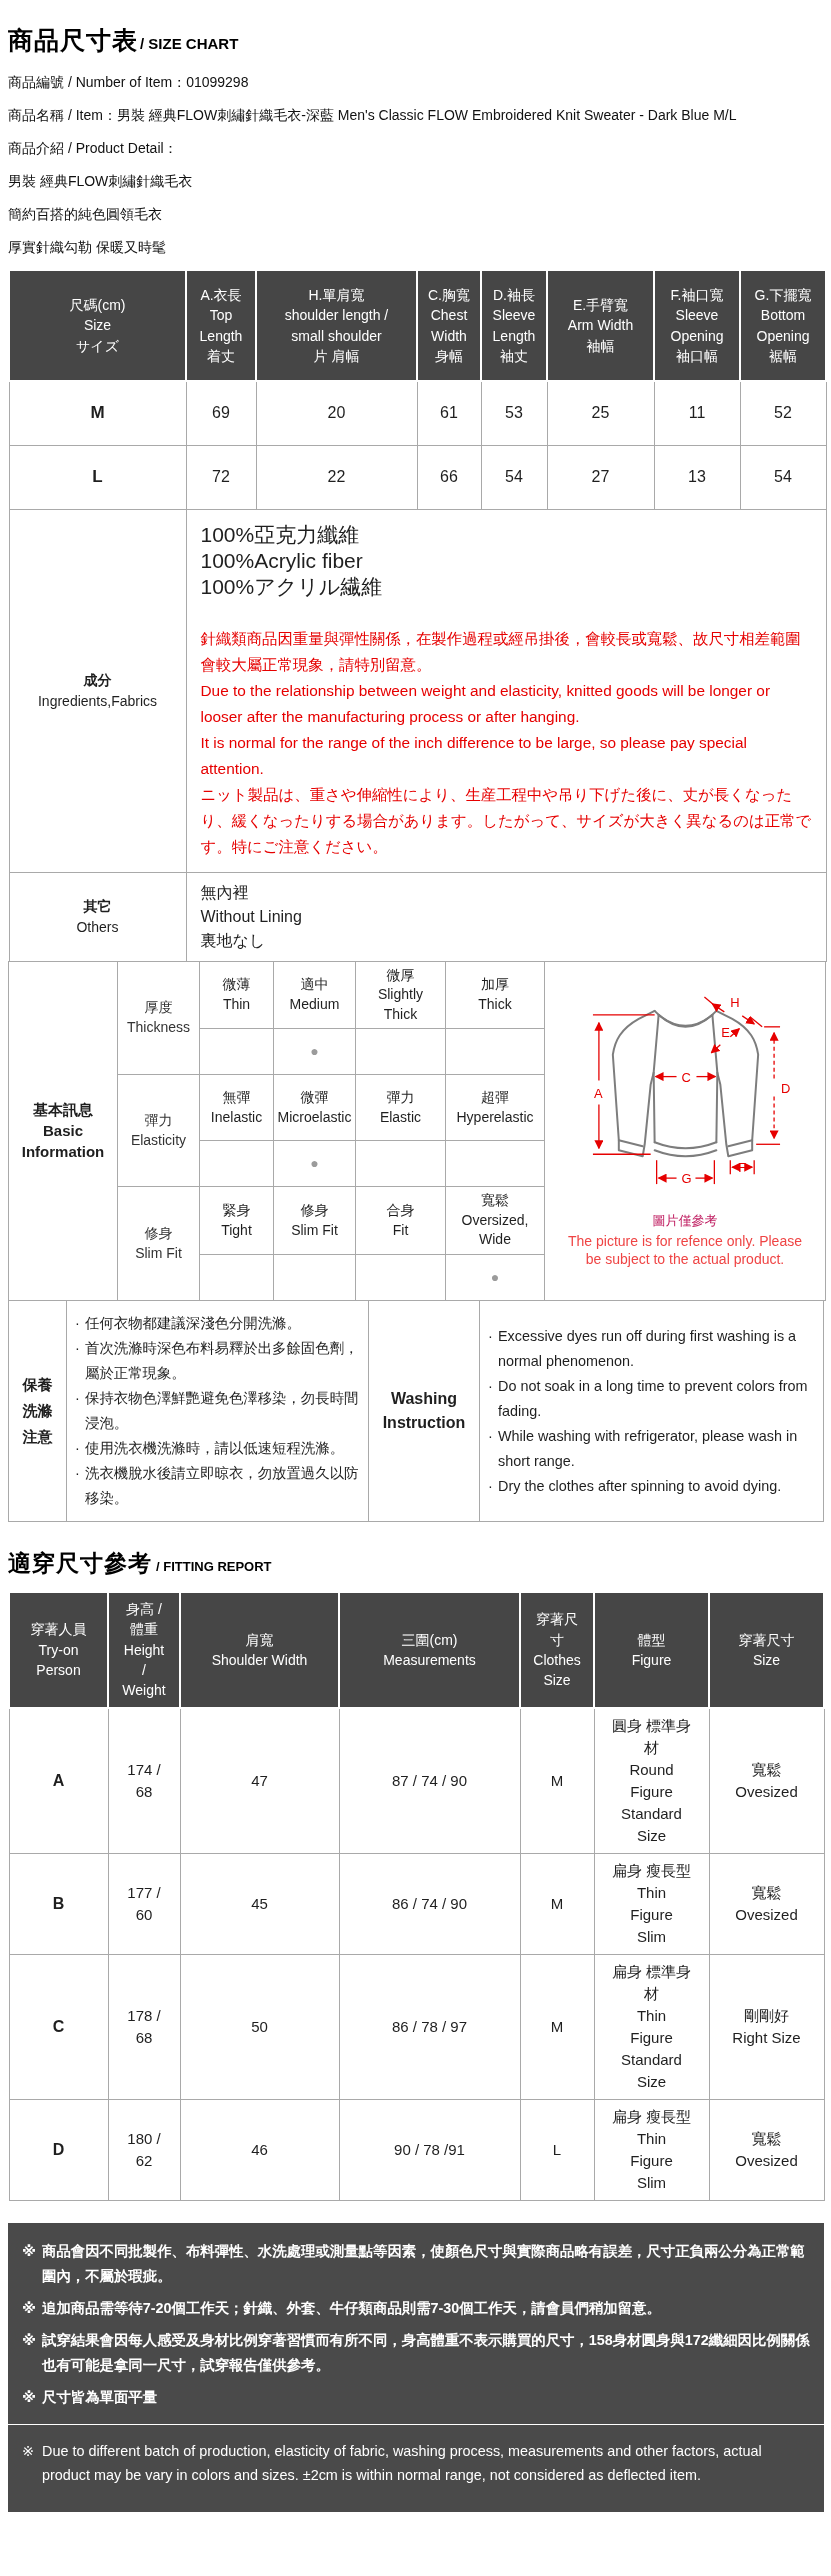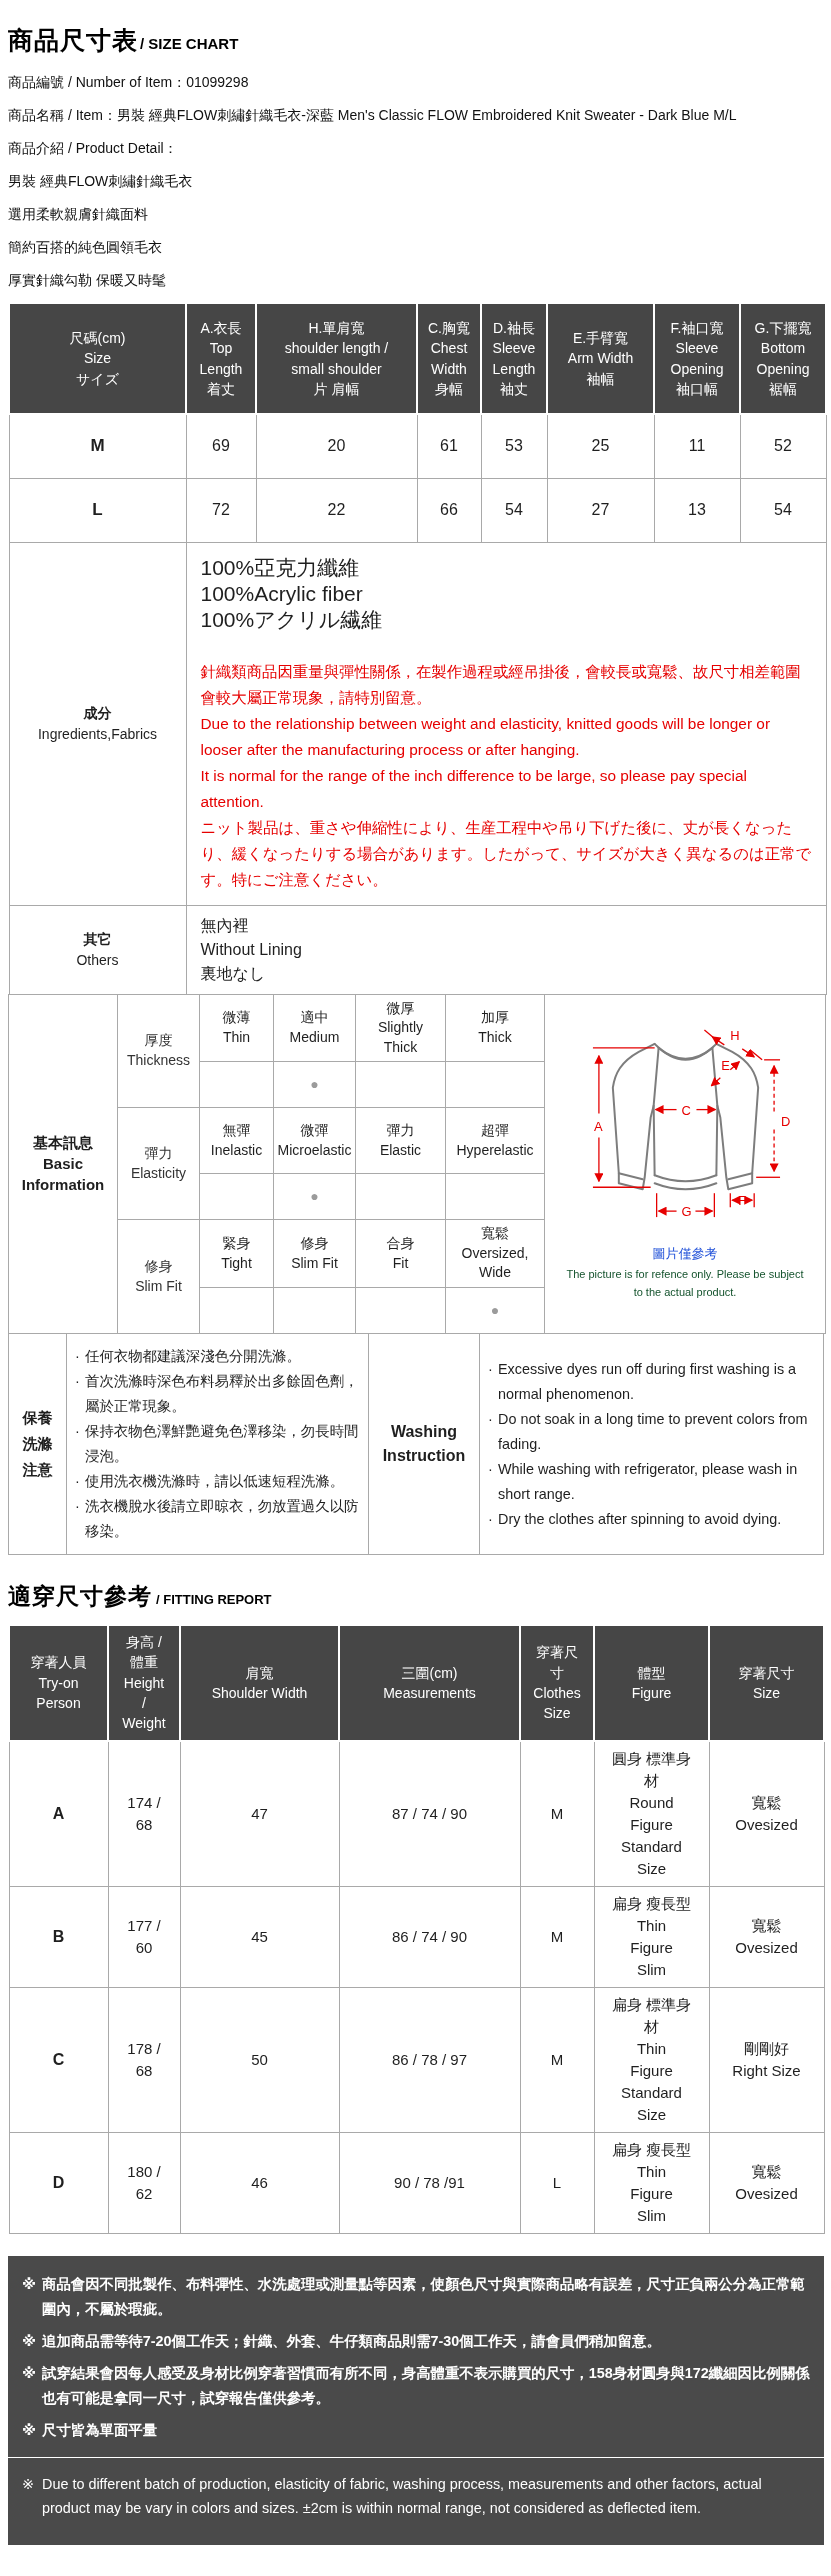--- a/index.html
+++ b/index.html
@@ -107,7 +107,6 @@
   <p class="info-line">商品名稱 / Item：男裝 經典FLOW刺繡針織毛衣-深藍 Men's Classic FLOW Embroidered Knit Sweater - Dark Blue M/L</p>
   <p class="info-line">商品介紹 / Product Detail：</p>
   <p class="info-line">男裝 經典FLOW刺繡針織毛衣</p>
-  <p class="info-line">選用柔軟親膚針織面料</p>
   <p class="info-line">簡約百搭的純色圓領毛衣</p>
   <p class="info-line">厚實針織勾勒 保暖又時髦</p>
 

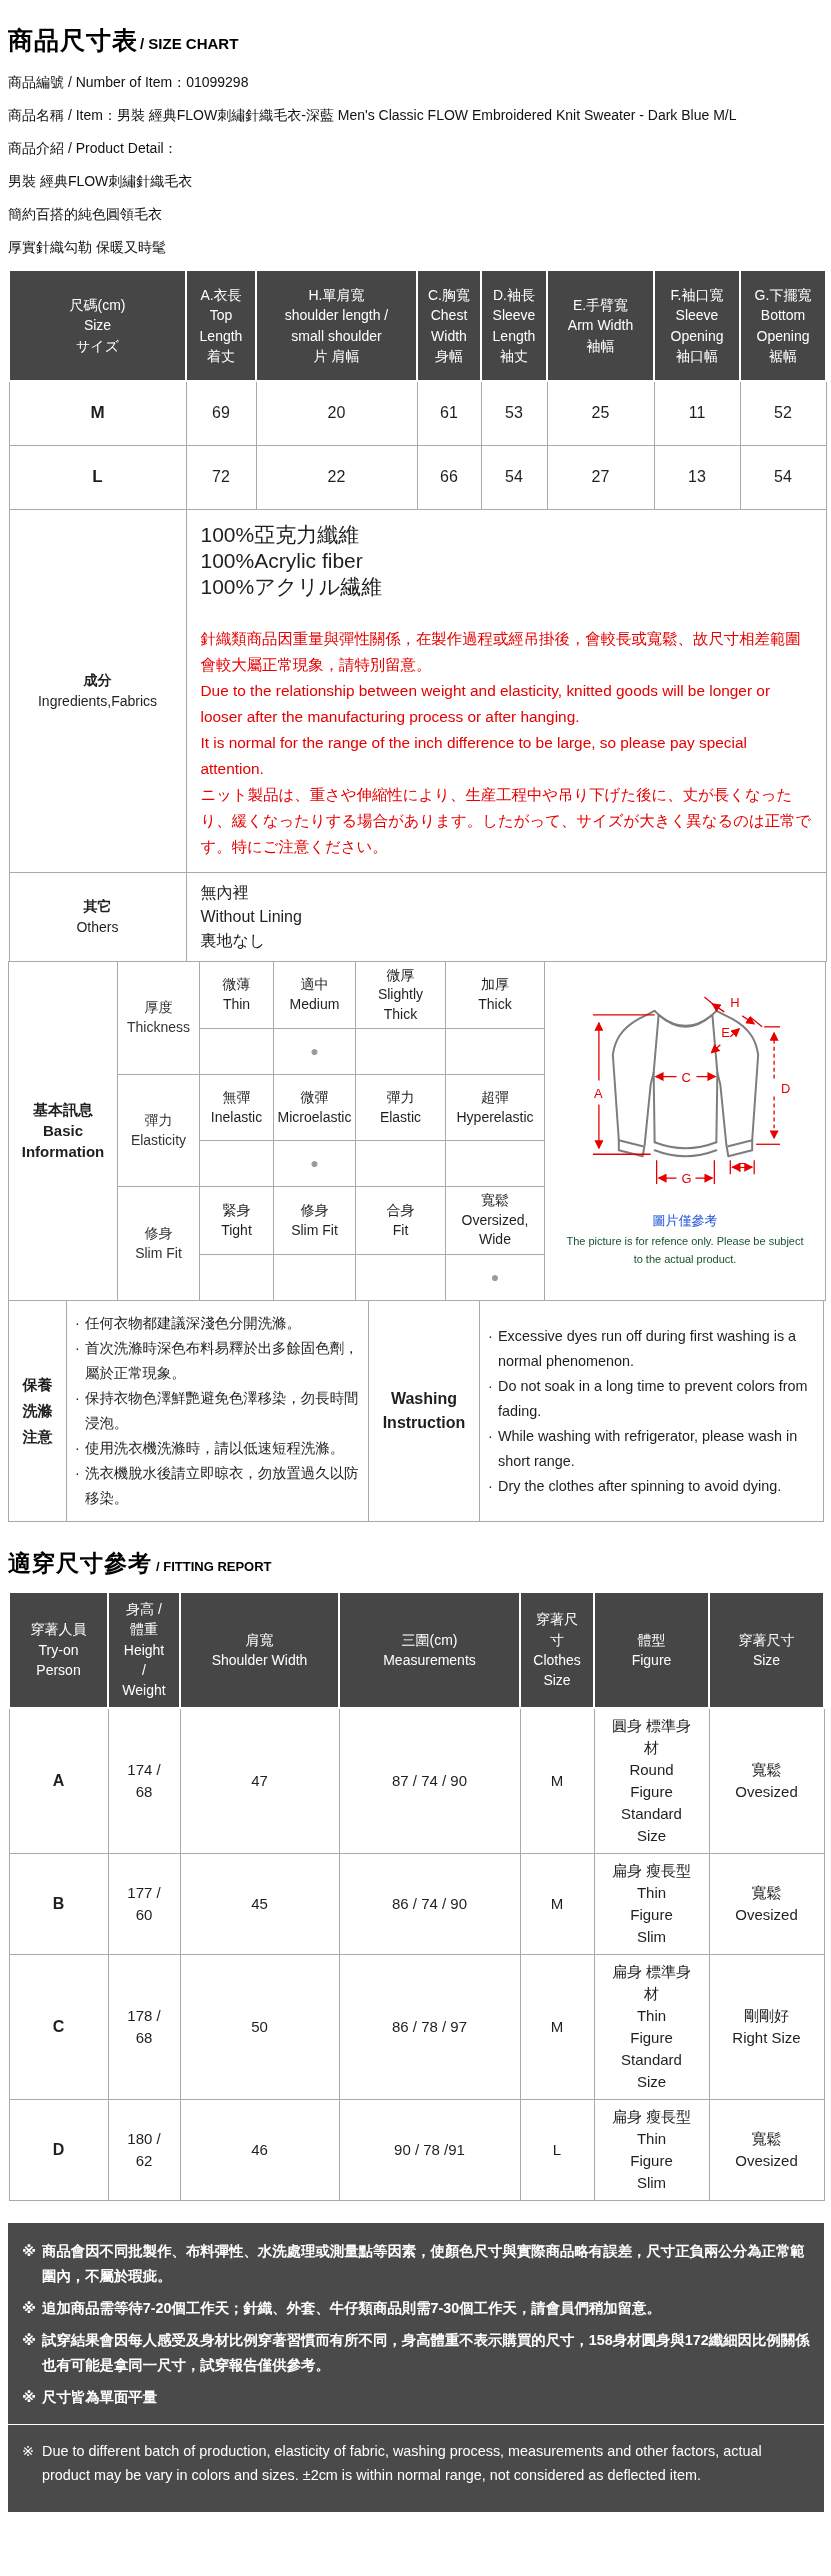--- a/index.html
+++ b/index.html
@@ -61,7 +61,7 @@
   .dot{color:var(--dot);font-size:14px;}
   td.diagram-cell{vertical-align:middle;padding:8px 4px;}
   .diagram-wrap{display:flex;flex-direction:column;align-items:center;}
-  .diagram-caption-zh{font-size:13px;color:#1d4ed8;margin-top:8px;}
+  .diagram-caption-zh{font-size:13px;color:#be185d;margin-top:8px;}
   .diagram-caption-en{font-size:11px;color:#14532d;line-height:18px;text-align:center;margin-top:2px;width:249px;}
 
   

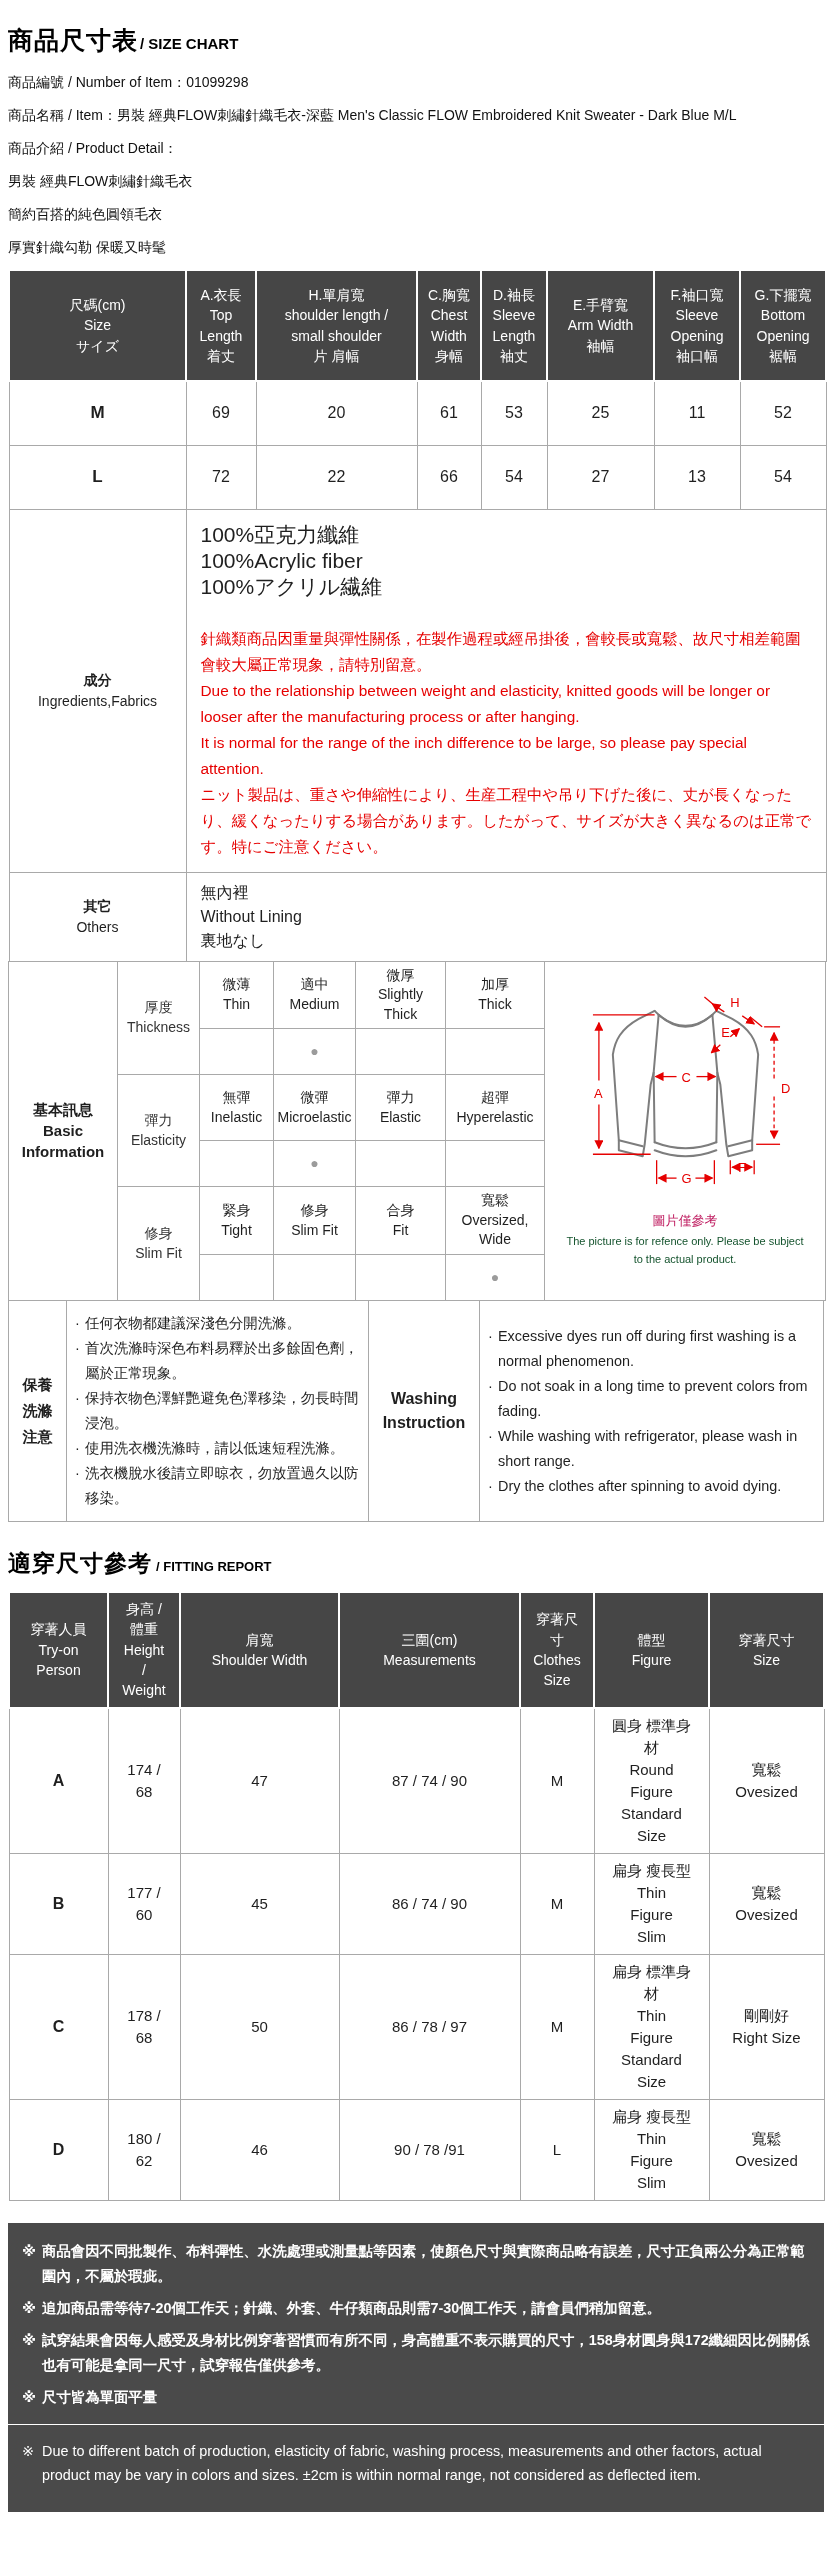--- a/index.html
+++ b/index.html
@@ -62,7 +62,7 @@
   td.diagram-cell{vertical-align:middle;padding:8px 4px;}
   .diagram-wrap{display:flex;flex-direction:column;align-items:center;}
   .diagram-caption-zh{font-size:13px;color:#be185d;margin-top:8px;}
-  .diagram-caption-en{font-size:11px;color:#14532d;line-height:18px;text-align:center;margin-top:2px;width:249px;}
+  .diagram-caption-en{font-size:14px;color:#ef4444;line-height:18px;text-align:center;margin-top:2px;width:249px;}
 
   
   .wash-table{margin-top:-1px;}

